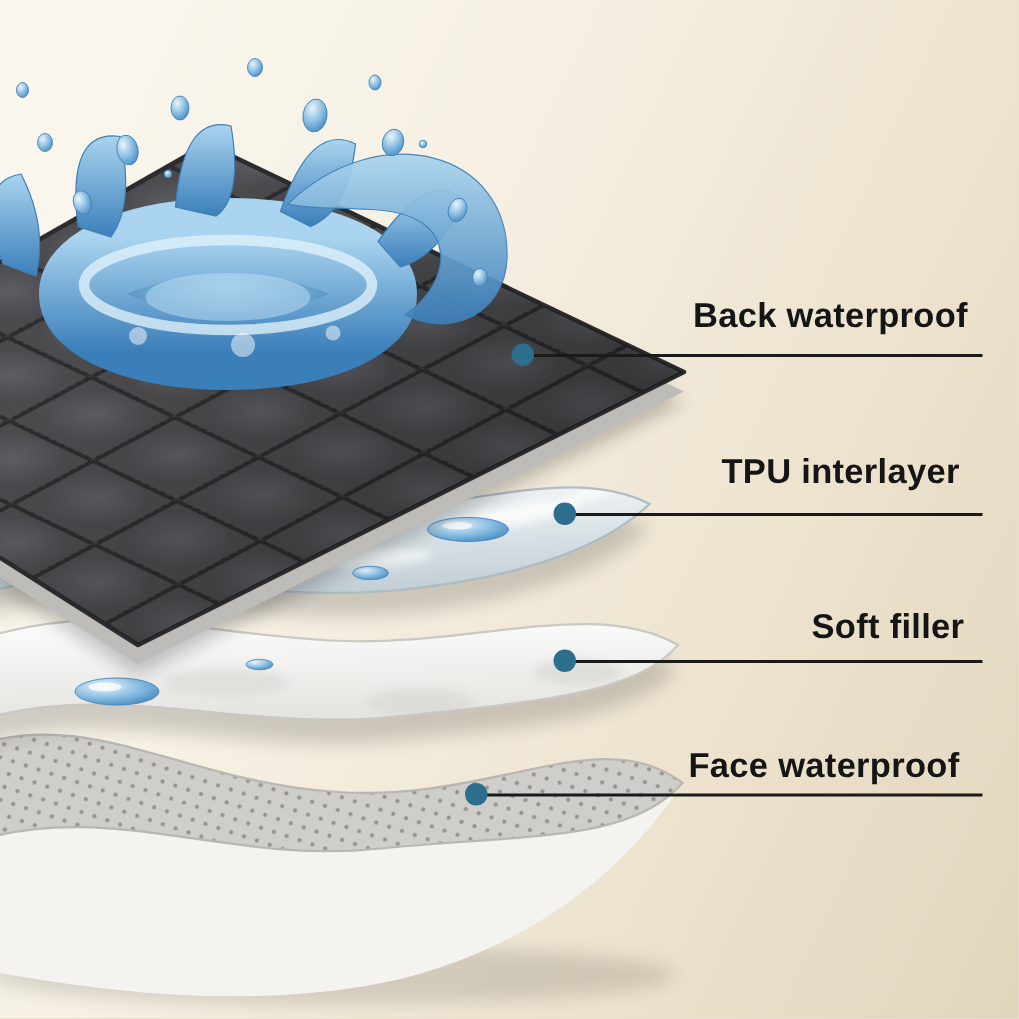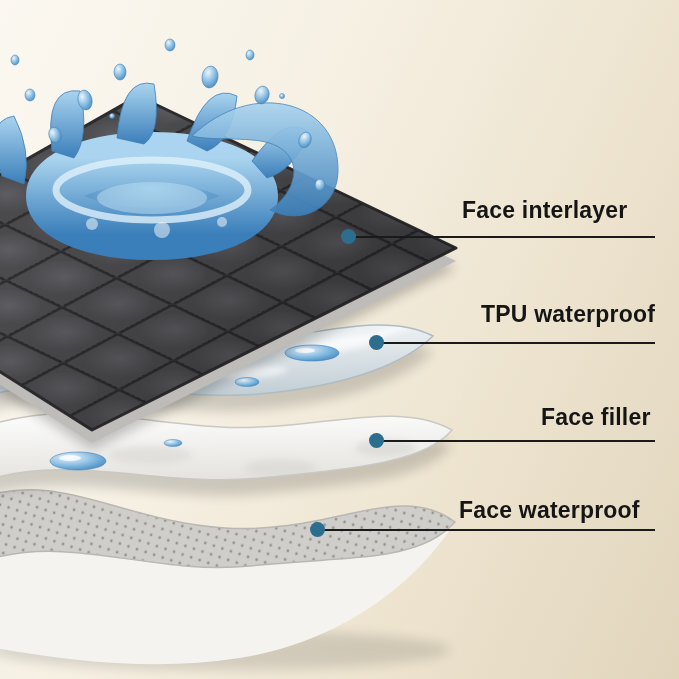--- a/index.html
+++ b/index.html
@@ -200,7 +200,7 @@
 
   
   <div class="co" id="co1">
-    <span class="co-label">Face interlayer</span>
+    <span class="co-label">Back waterproof</span>
     <span class="co-line"></span>
     <span class="co-dot"></span>
   </div>

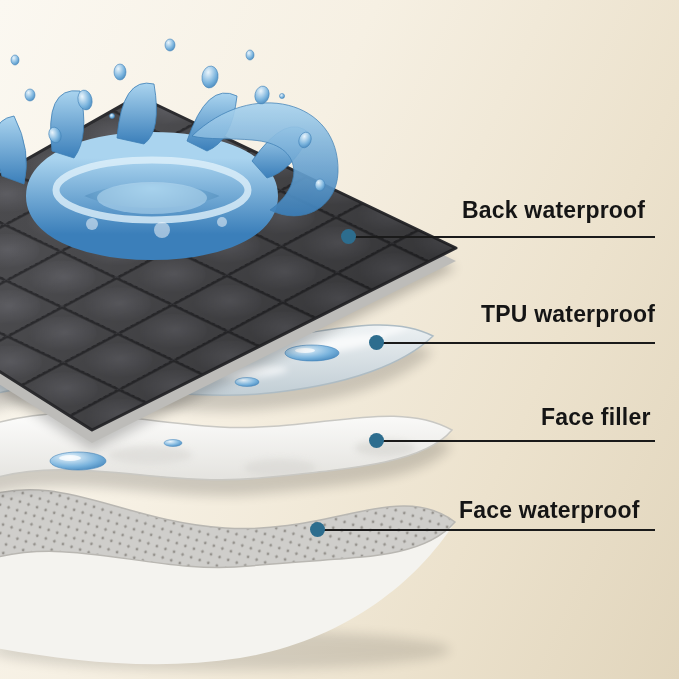--- a/index.html
+++ b/index.html
@@ -205,7 +205,7 @@
     <span class="co-dot"></span>
   </div>
   <div class="co" id="co2">
-    <span class="co-label">TPU waterproof</span>
+    <span class="co-label">TPU interlayer</span>
     <span class="co-line"></span>
     <span class="co-dot"></span>
   </div>

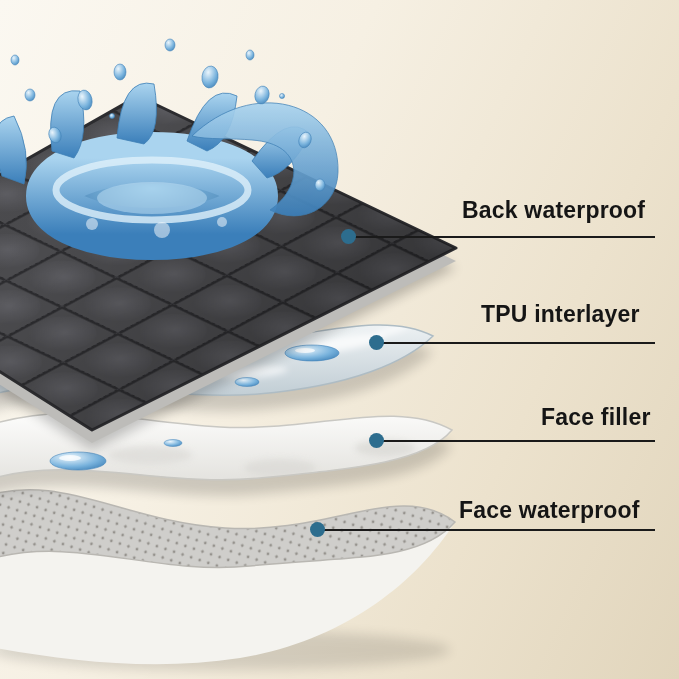--- a/index.html
+++ b/index.html
@@ -210,7 +210,7 @@
     <span class="co-dot"></span>
   </div>
   <div class="co" id="co3">
-    <span class="co-label">Face filler</span>
+    <span class="co-label">Soft filler</span>
     <span class="co-line"></span>
     <span class="co-dot"></span>
   </div>

